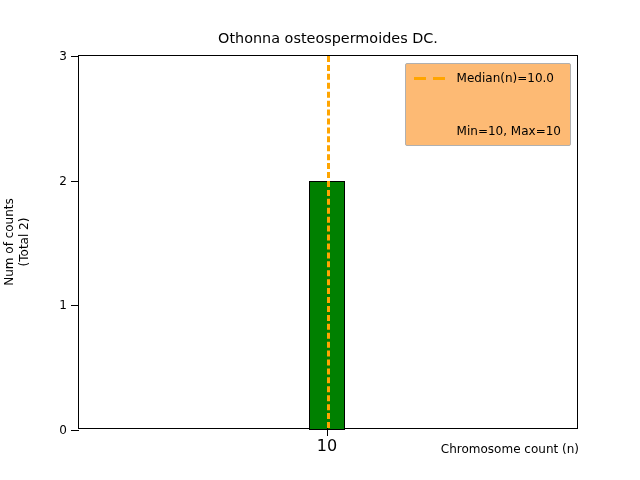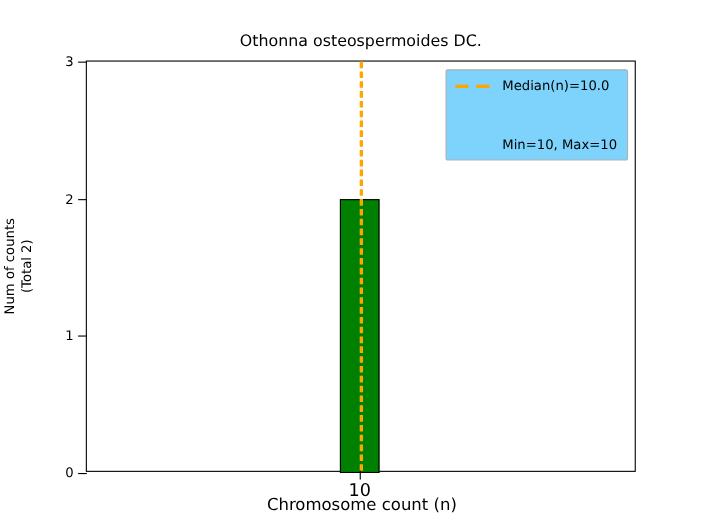--- a/index.html
+++ b/index.html
@@ -138,7 +138,7 @@
     position: absolute;
     right: 6px;
     top: 7px;
-    background: #7dd3fc;
+    background: #fdba74;
     border: 1px solid #b0b0b0;
     border-radius: 2px;
     padding: 6px 9px 6px 8px;

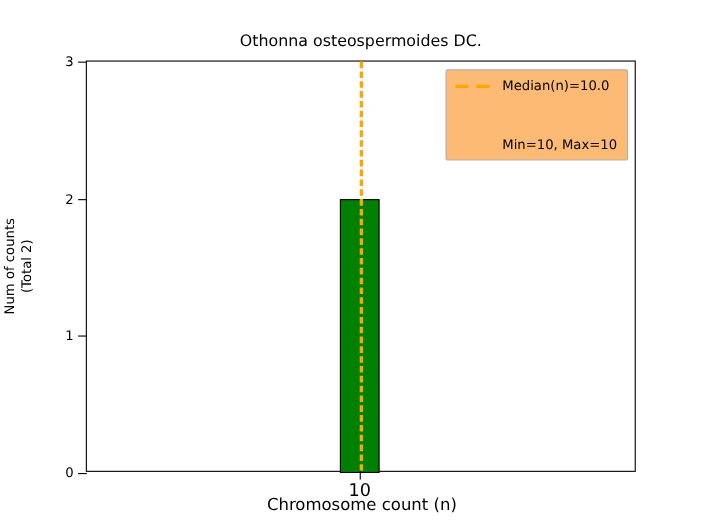--- a/index.html
+++ b/index.html
@@ -109,10 +109,10 @@
     position: absolute;
     left: 0;
     top: 100%;
-    margin-top: 24px;
+    margin-top: 14px;
     width: 500px;
-    text-align: center;
-    font-size: 15px;
+    text-align: right;
+    font-size: 12px;
     line-height: 14px;
     white-space: nowrap;
   }

